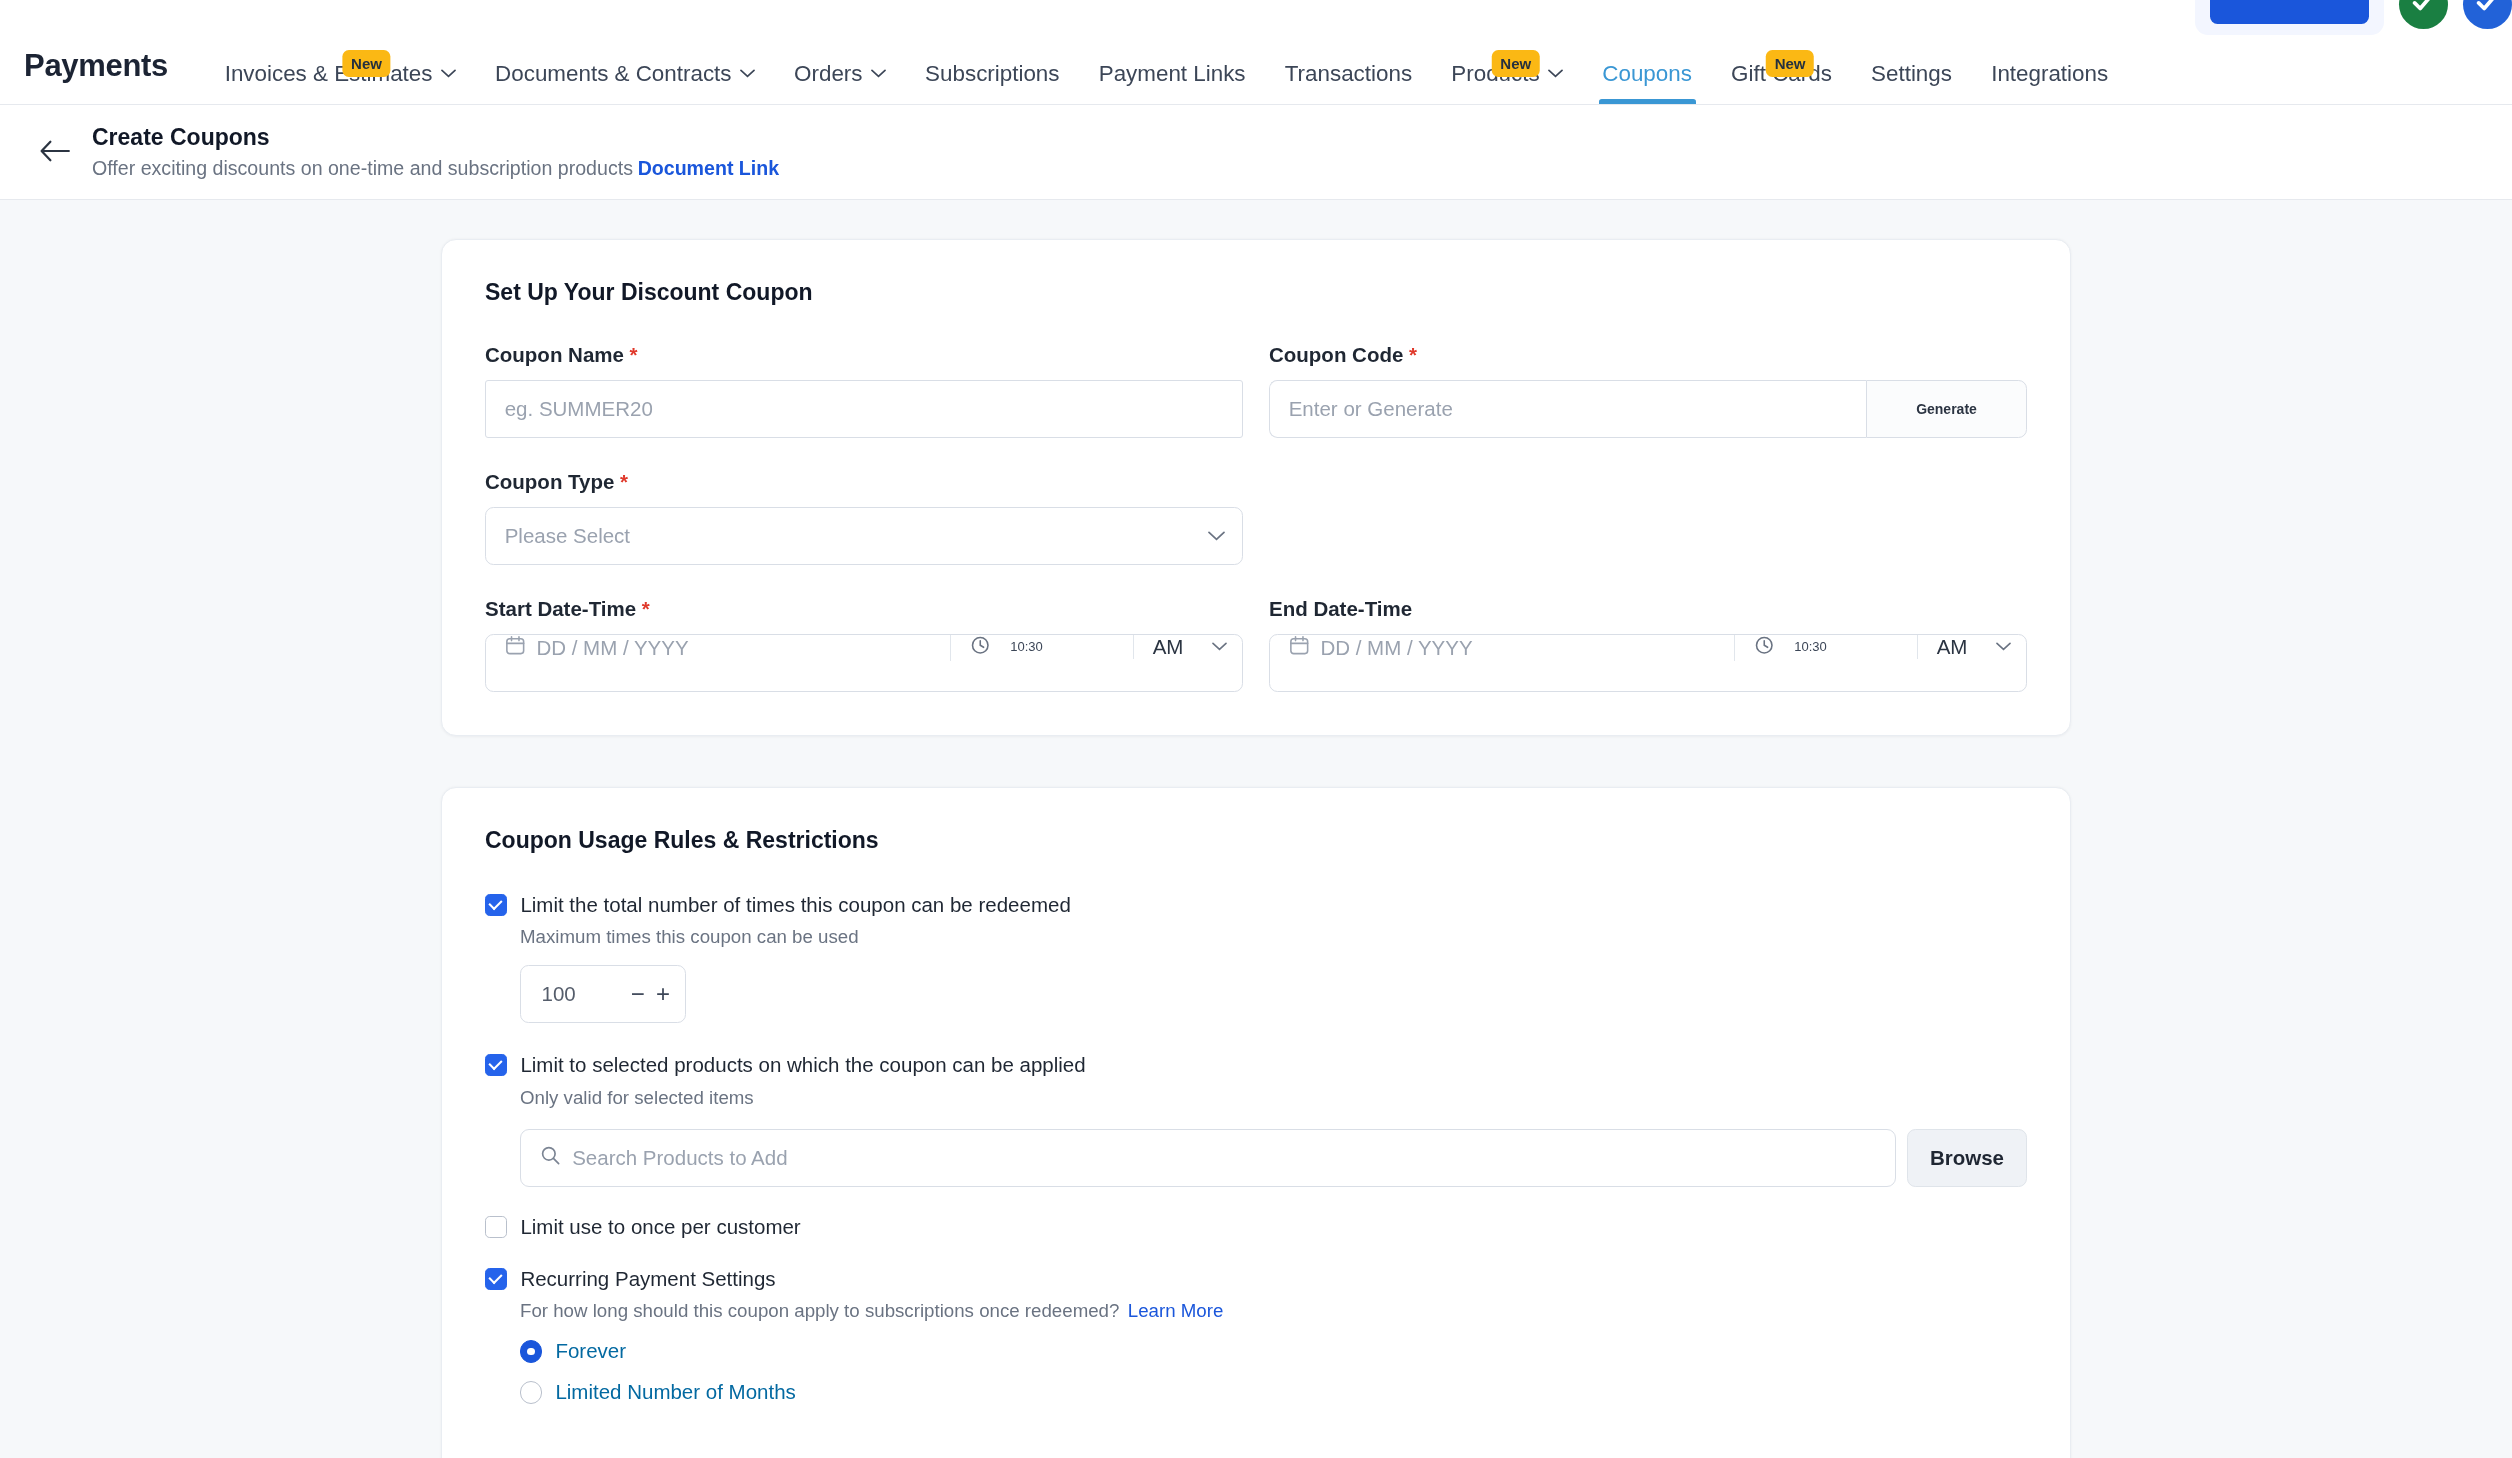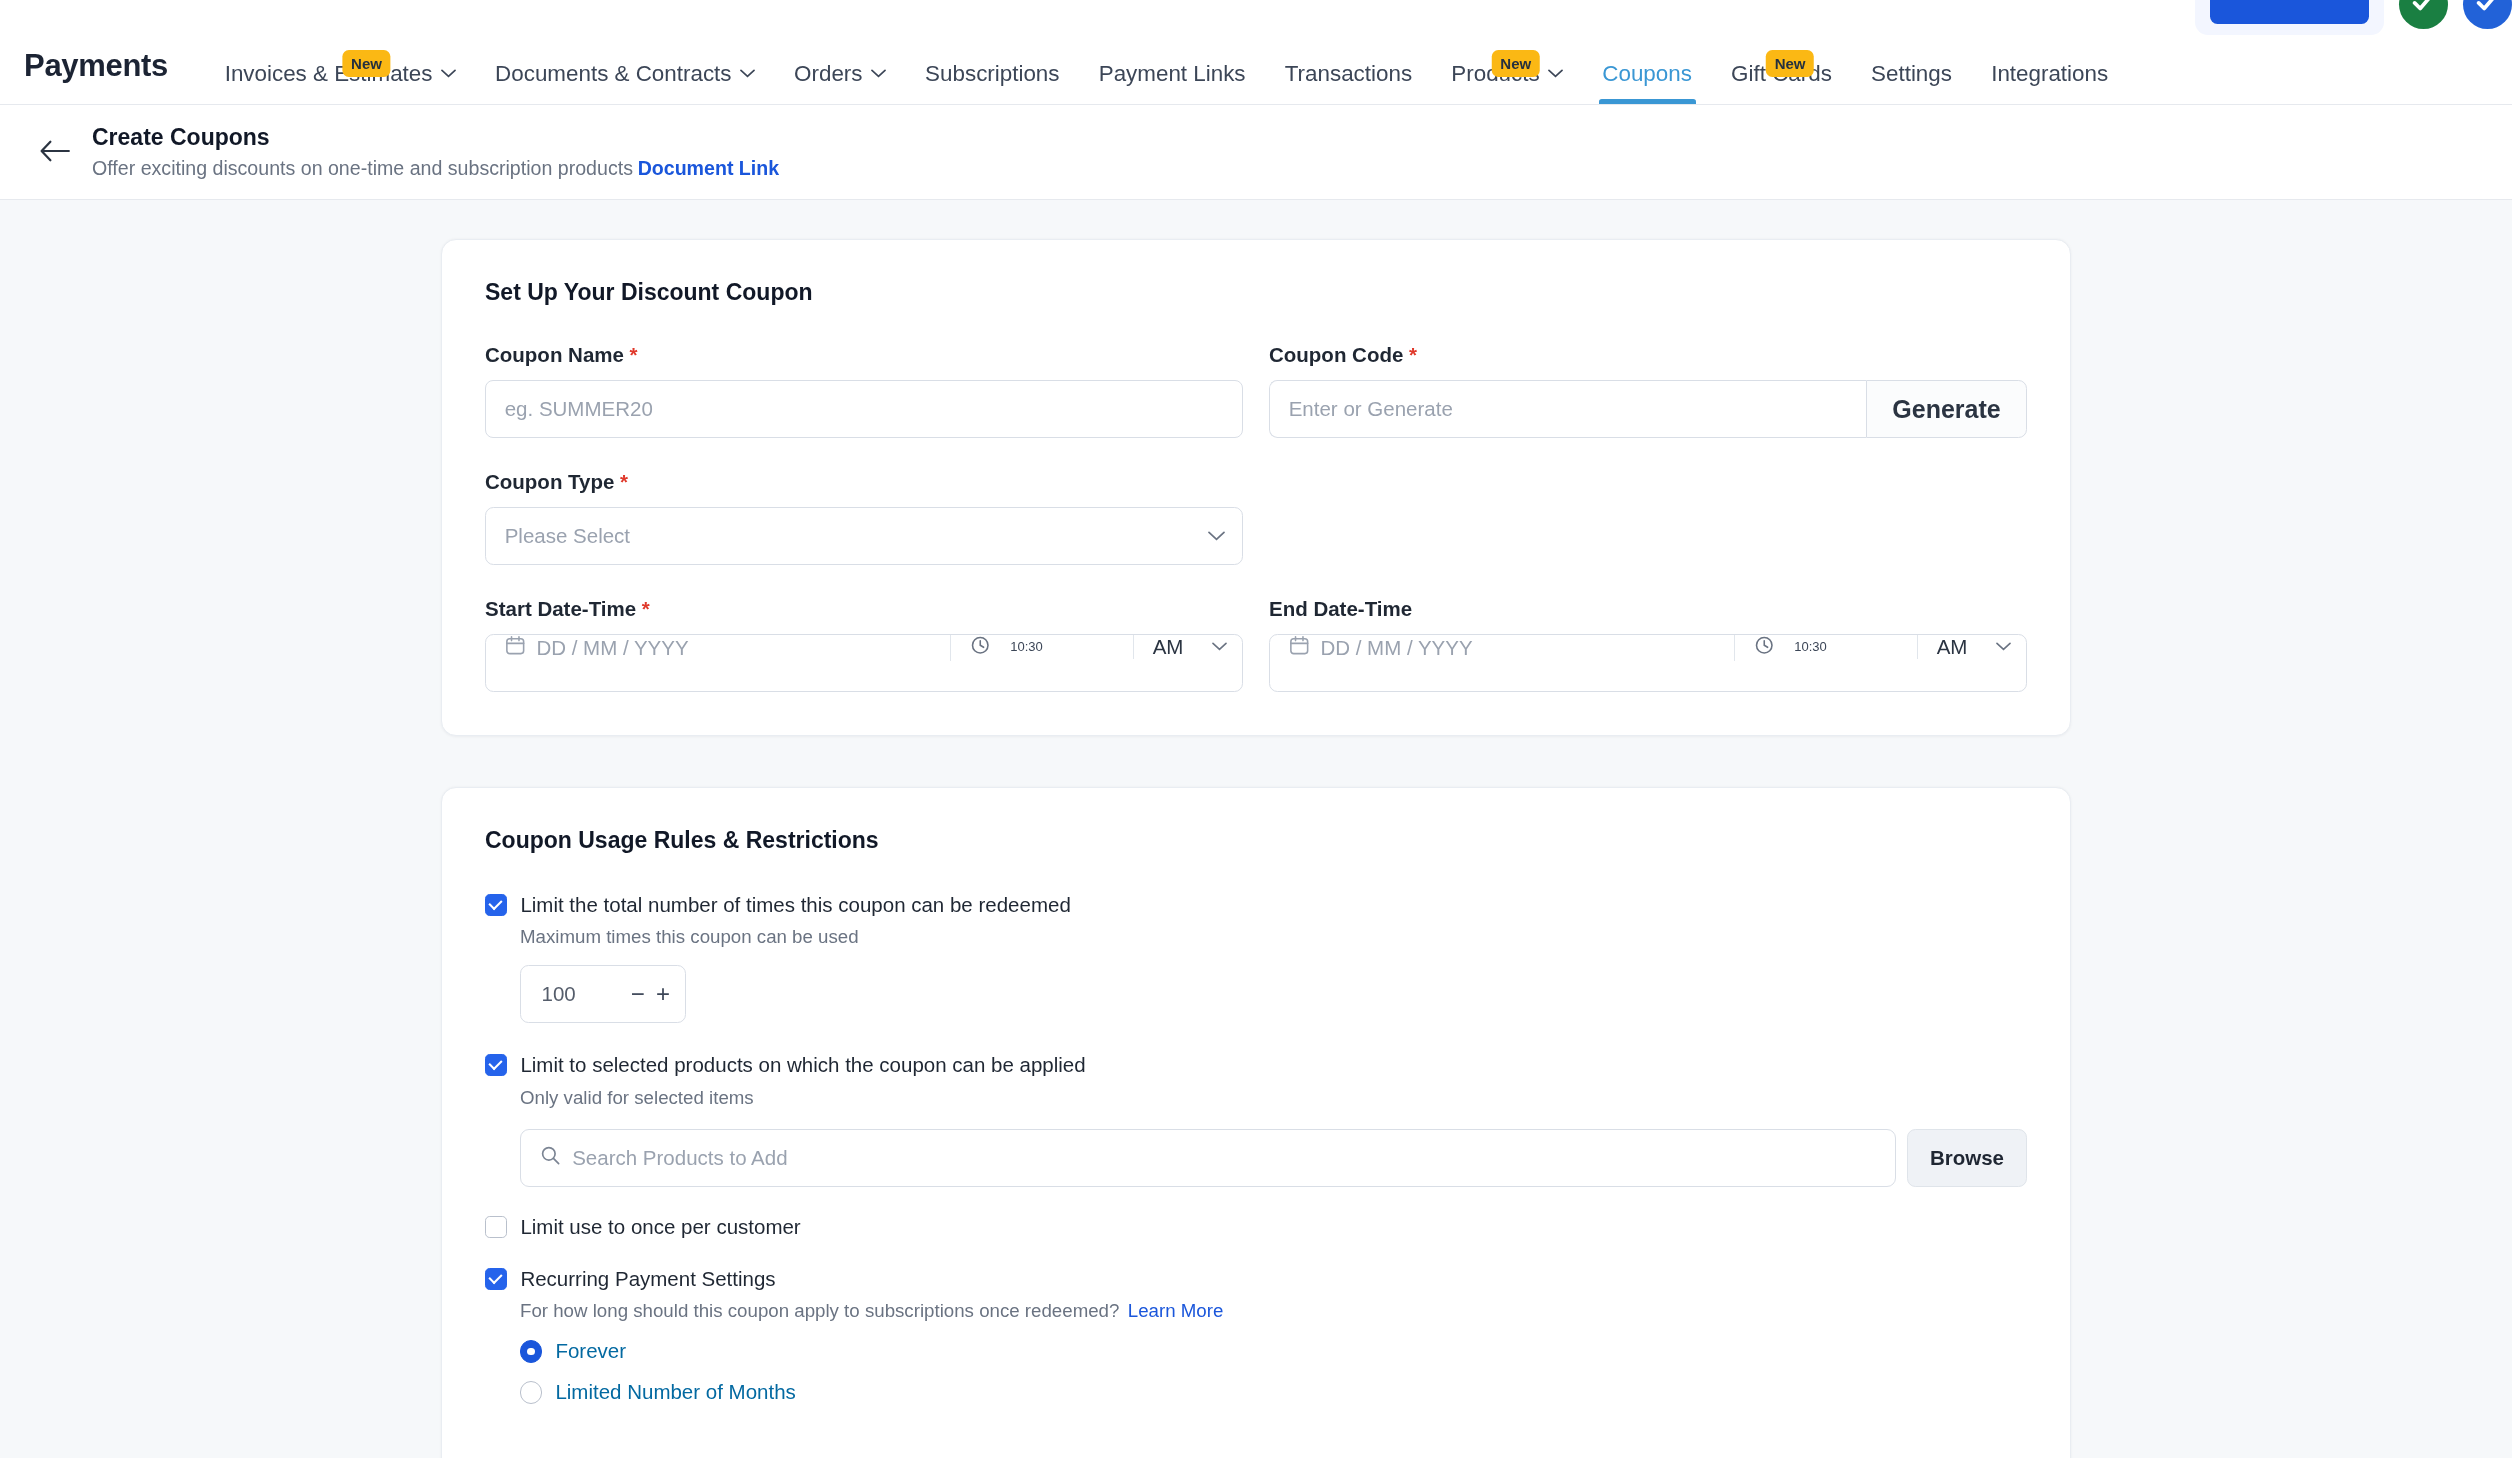--- a/index.html
+++ b/index.html
@@ -194,7 +194,7 @@
   .input {
     height: 58px;
     border: 0.9px solid #d9dee6;
-    border-radius: 8px;
+    border-radius: 3px;
     background: #fff;
     display: flex;
     align-items: center;

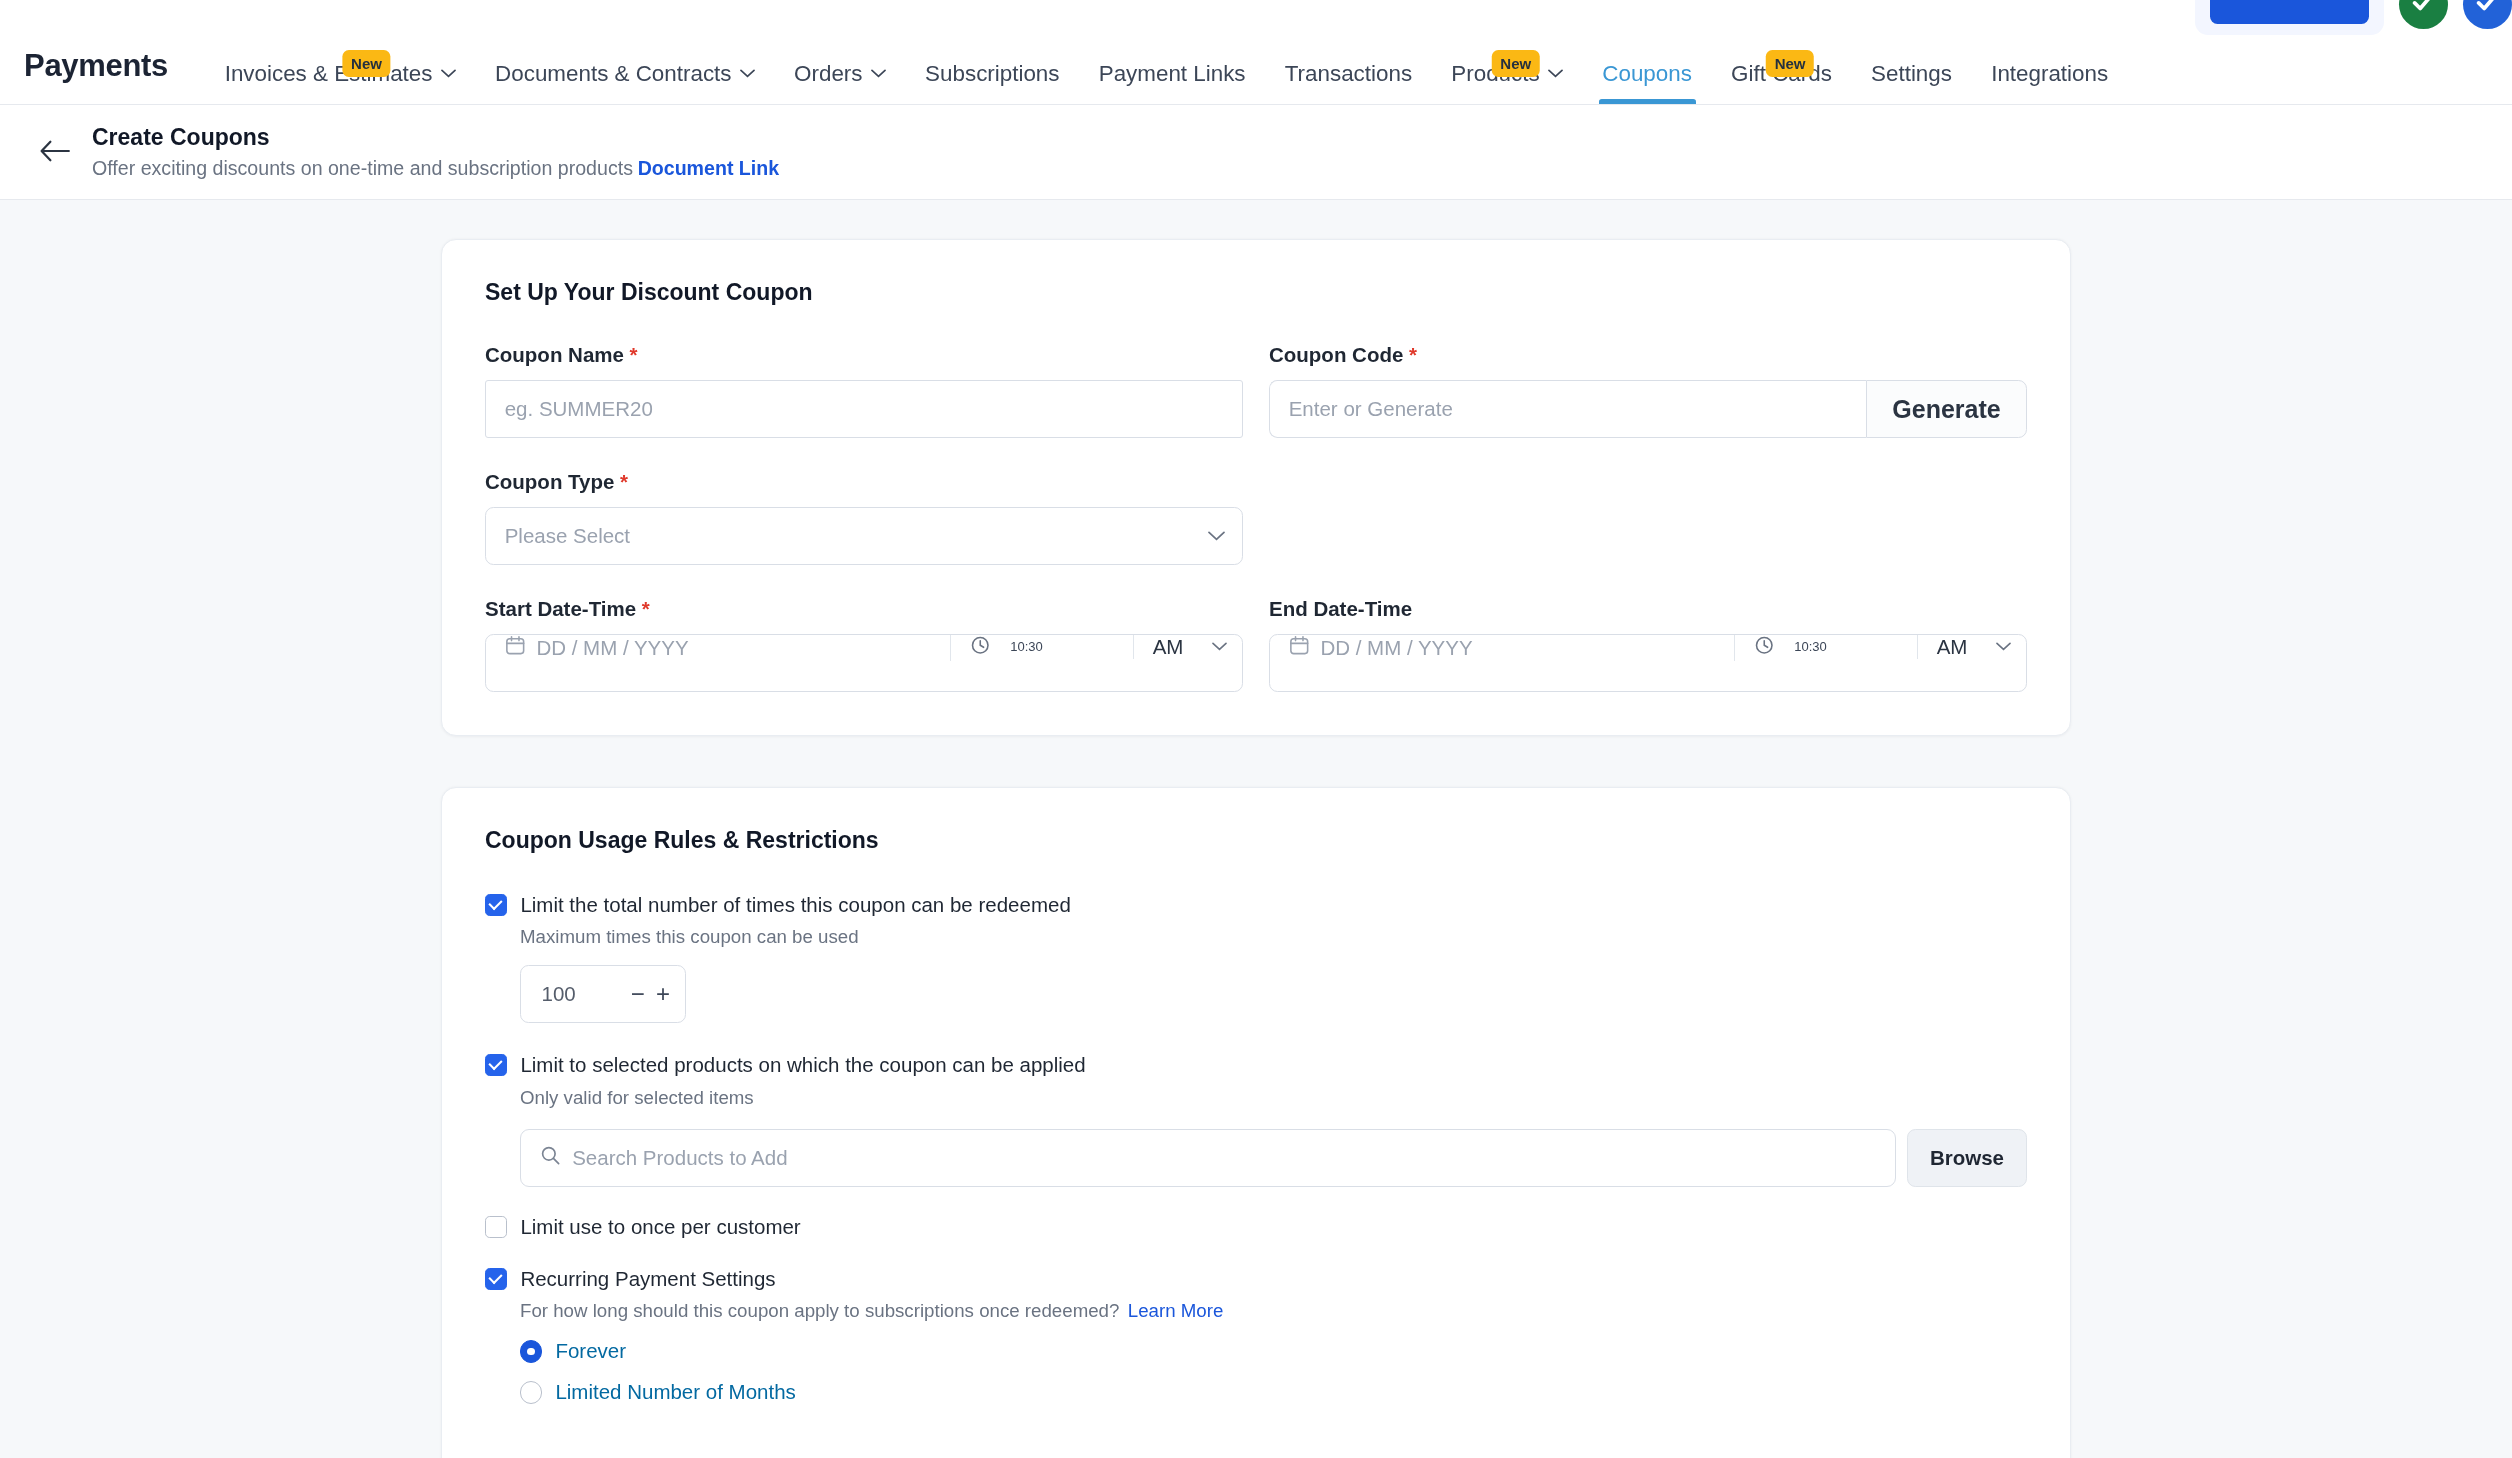--- a/index.html
+++ b/index.html
@@ -218,7 +218,7 @@
     display: flex;
     align-items: center;
     justify-content: center;
-    font-size: 25px;
+    font-size: 14px;
     font-weight: 700;
     color: #2b3442;
     cursor: pointer;

